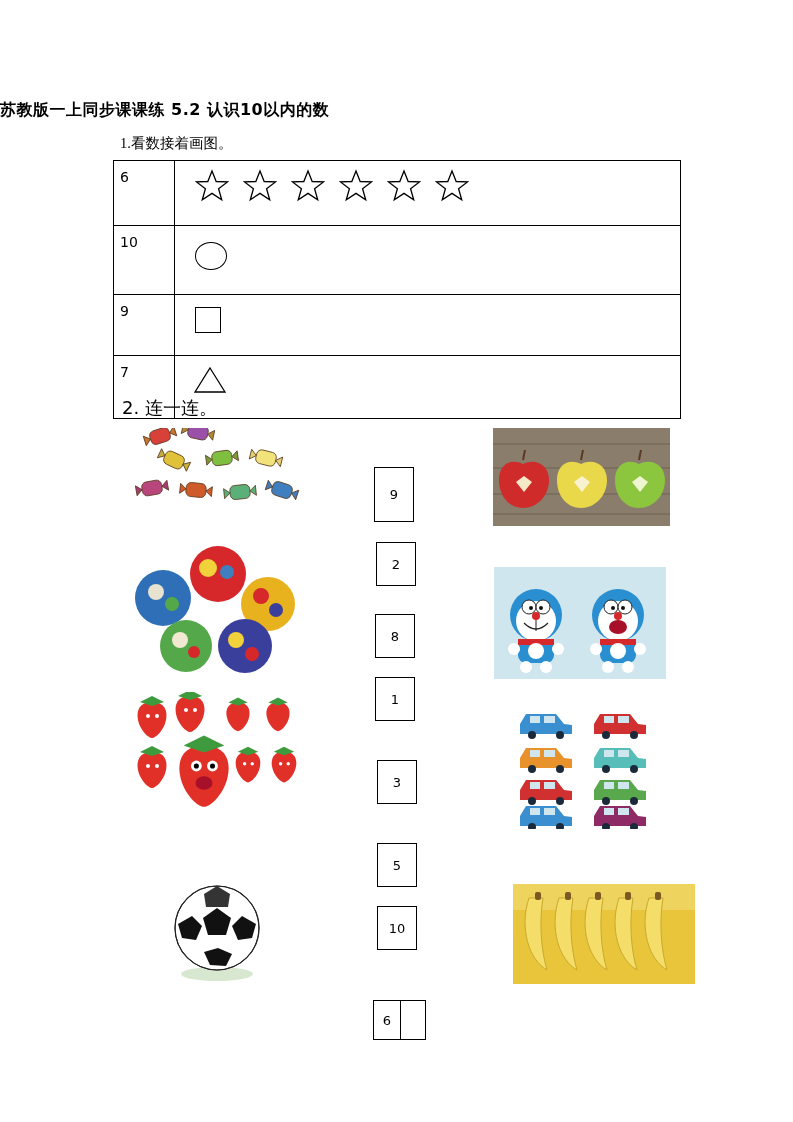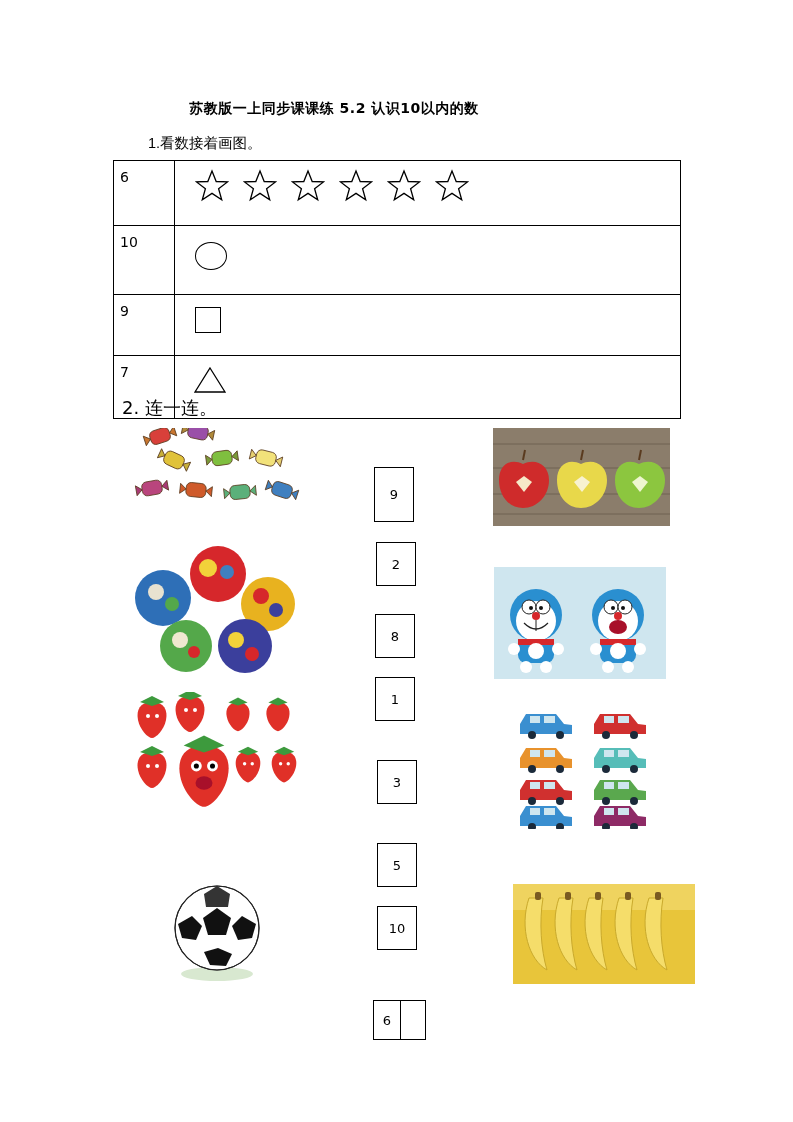--- a/index.html
+++ b/index.html
@@ -26,8 +26,7 @@
     top: 100px;
     left: 0;
     width: 668px;
-    text-align: center;
-    font-size: 14px;
+    font-size: 16px;
     font-weight: bold;
     font-family: "DejaVu Sans", sans-serif;
     letter-spacing: 0.5px;

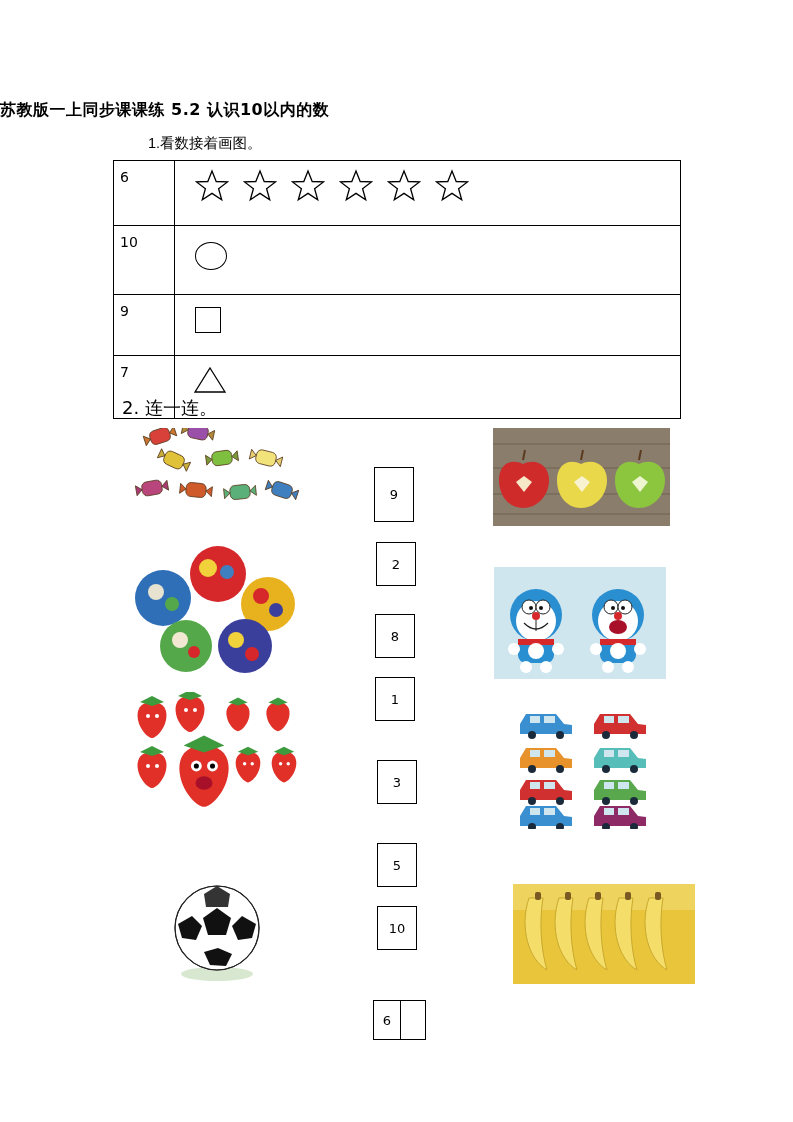--- a/index.html
+++ b/index.html
@@ -36,8 +36,7 @@
     top: 134px;
     left: 120px;
     font-size: 14.5px;
-    font-family: Liberation Sans, sans-serif;
-    margin-left: 28px;
+    font-family: Liberation Serif, serif;
   }
   
   .draw-table {

